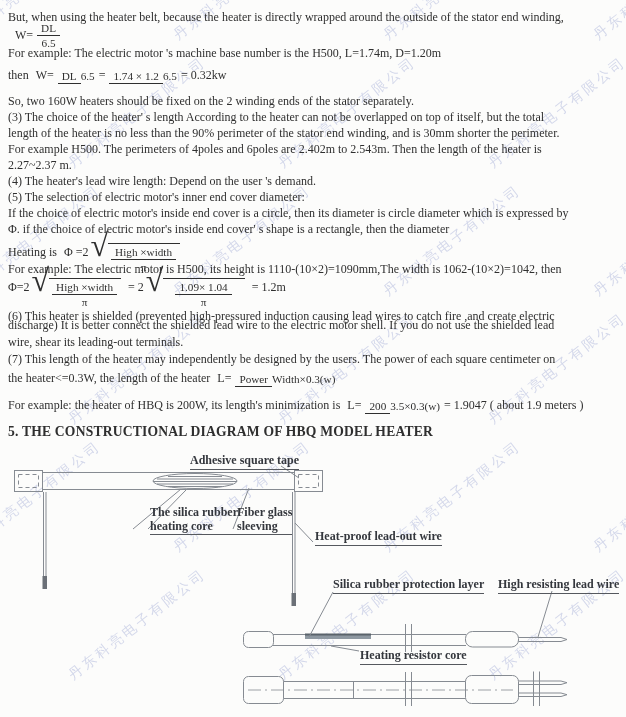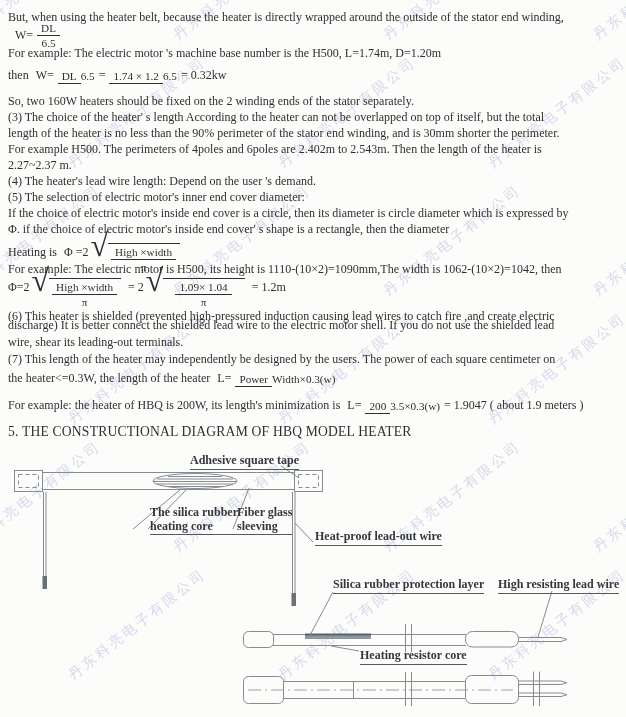--- a/index.html
+++ b/index.html
@@ -25,7 +25,7 @@
   .sqrt{display:inline-flex;align-items:flex-start;margin-left:2px;}
   .sqrt .rad{font-size:32px;line-height:27px;margin-right:-3px;font-weight:400;}
   .sqrt .bod{border-top:1.4px solid #2f2f2f;padding:1px 3px 0 2px;margin-top:1px;}
-  .heading{position:absolute;left:8px;top:424px;font-size:13.6px;font-weight:normal;
+  .heading{position:absolute;left:8px;top:424px;font-size:13.6px;font-weight:bold;
            letter-spacing:.2px;white-space:nowrap;}
   .dlabel{position:absolute;font-weight:bold;font-size:12px;line-height:13.5px;
           color:#34373d;white-space:nowrap;}

